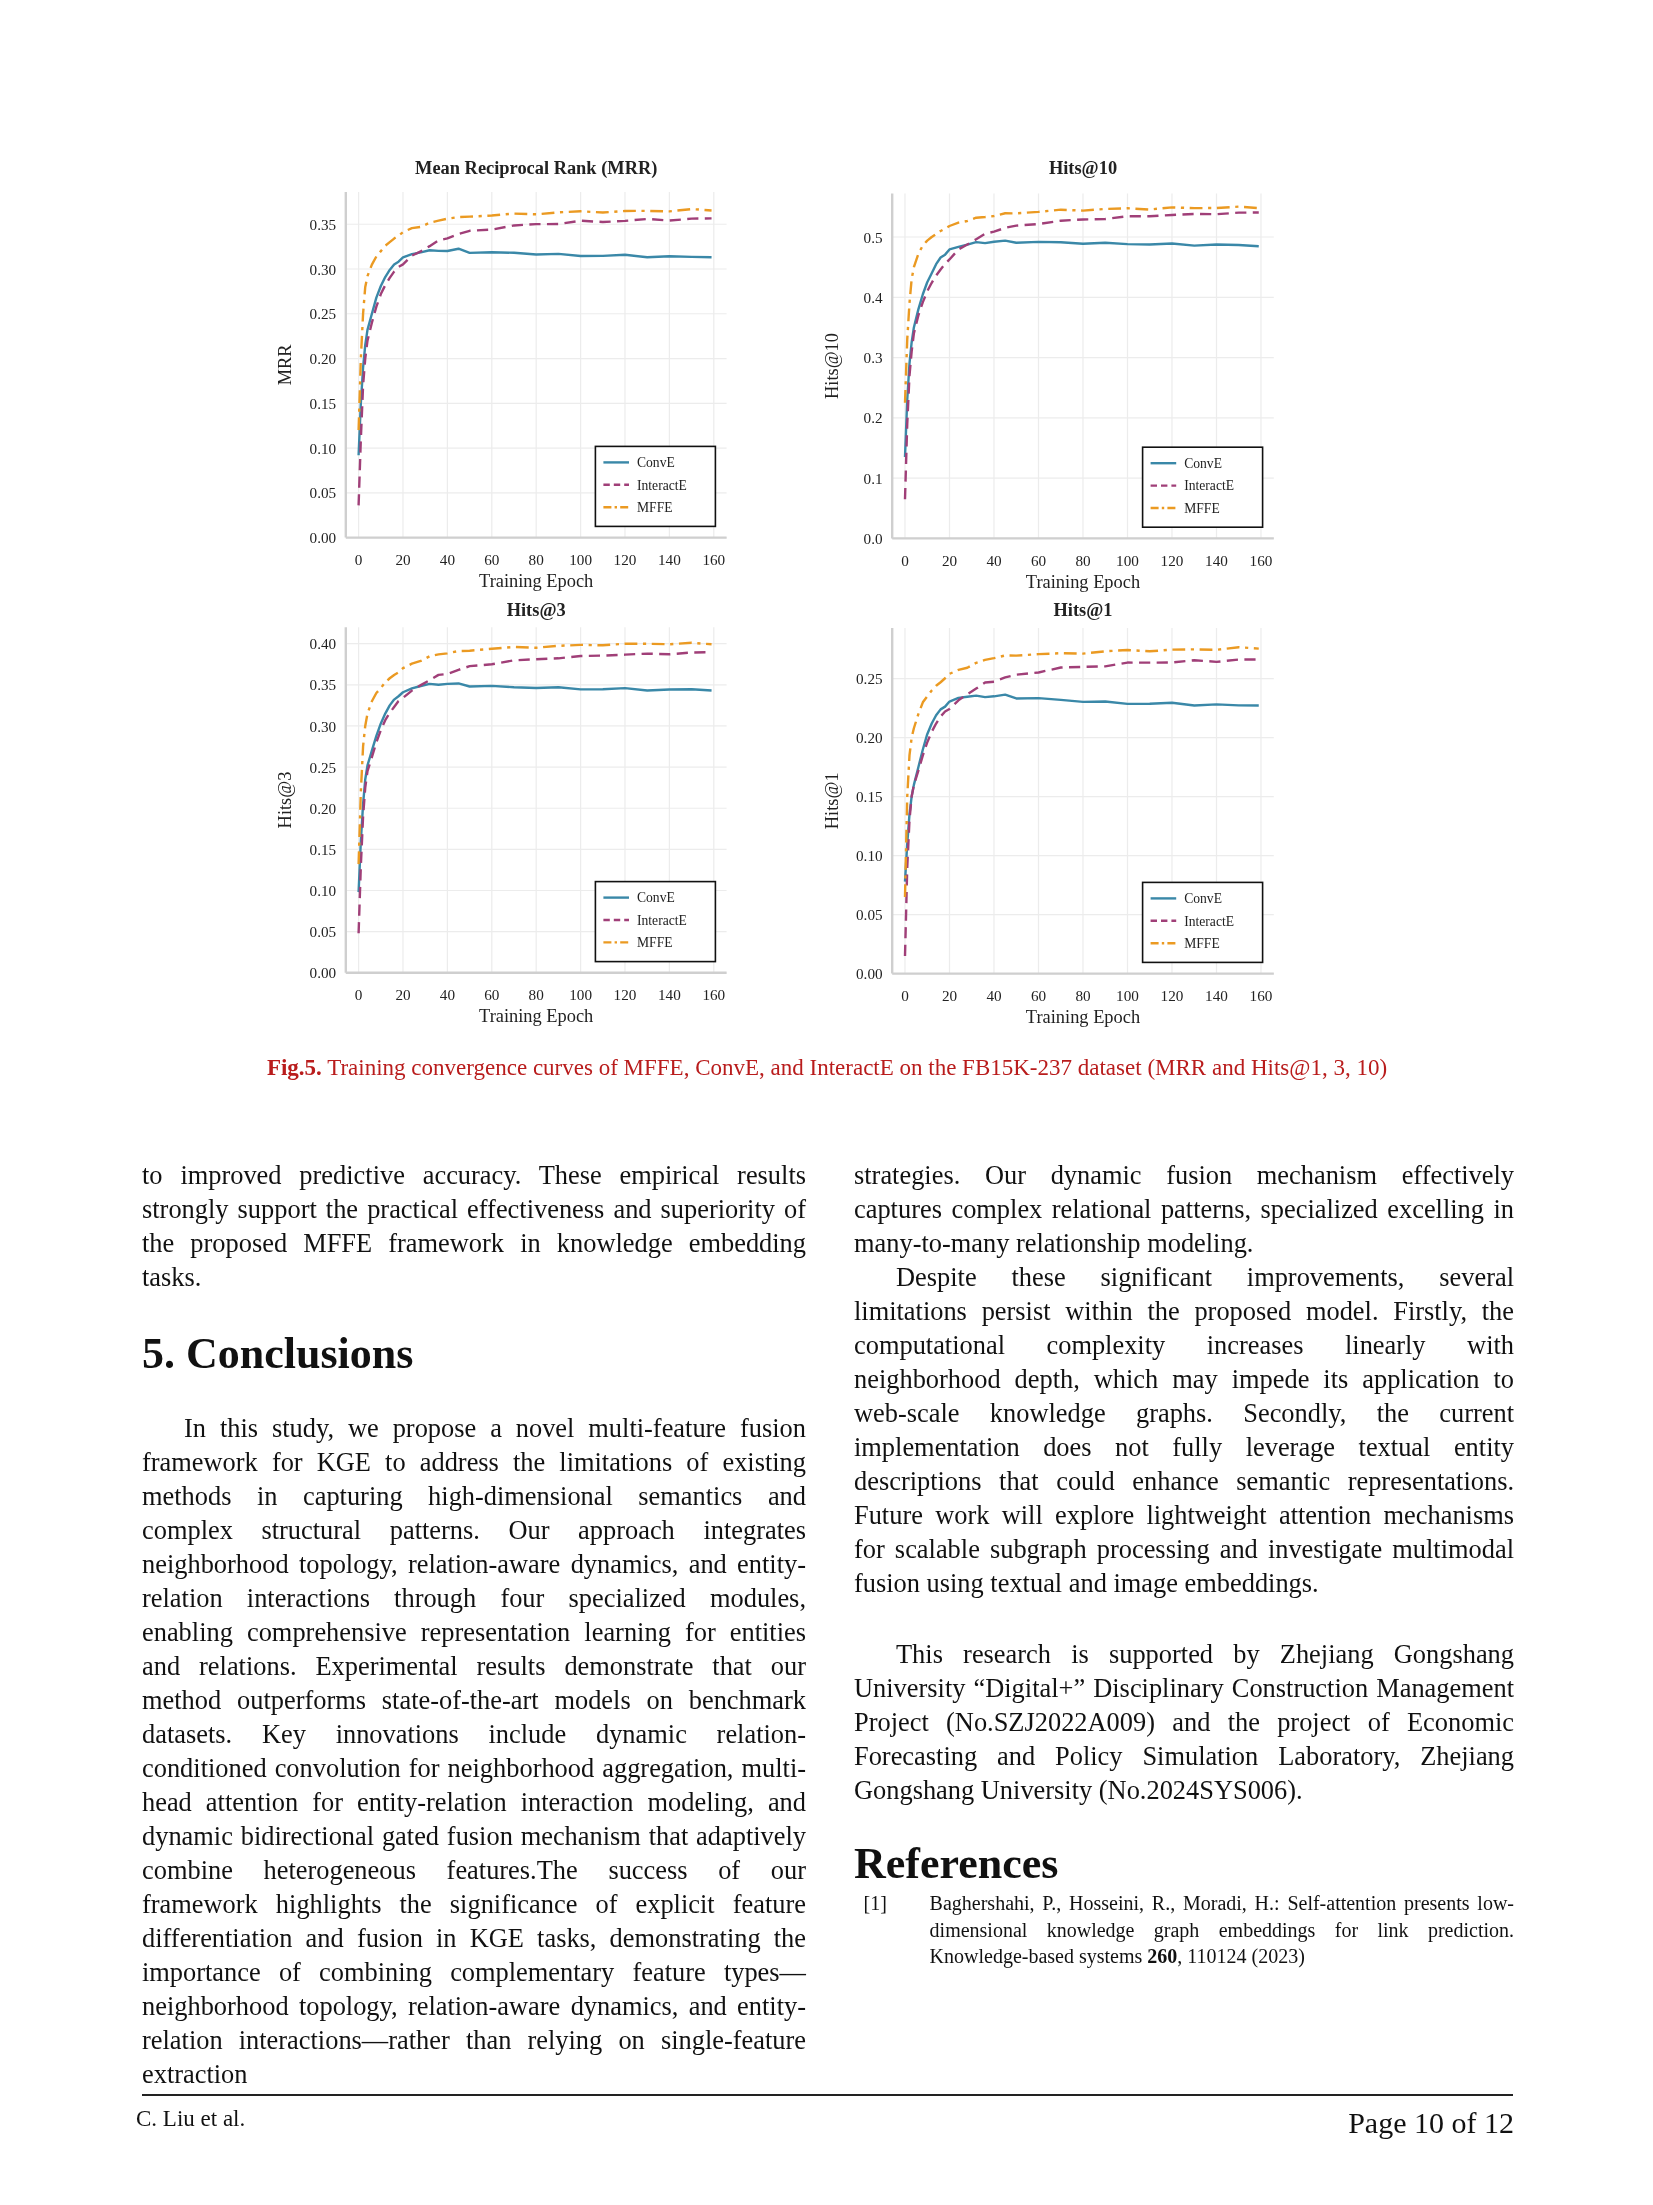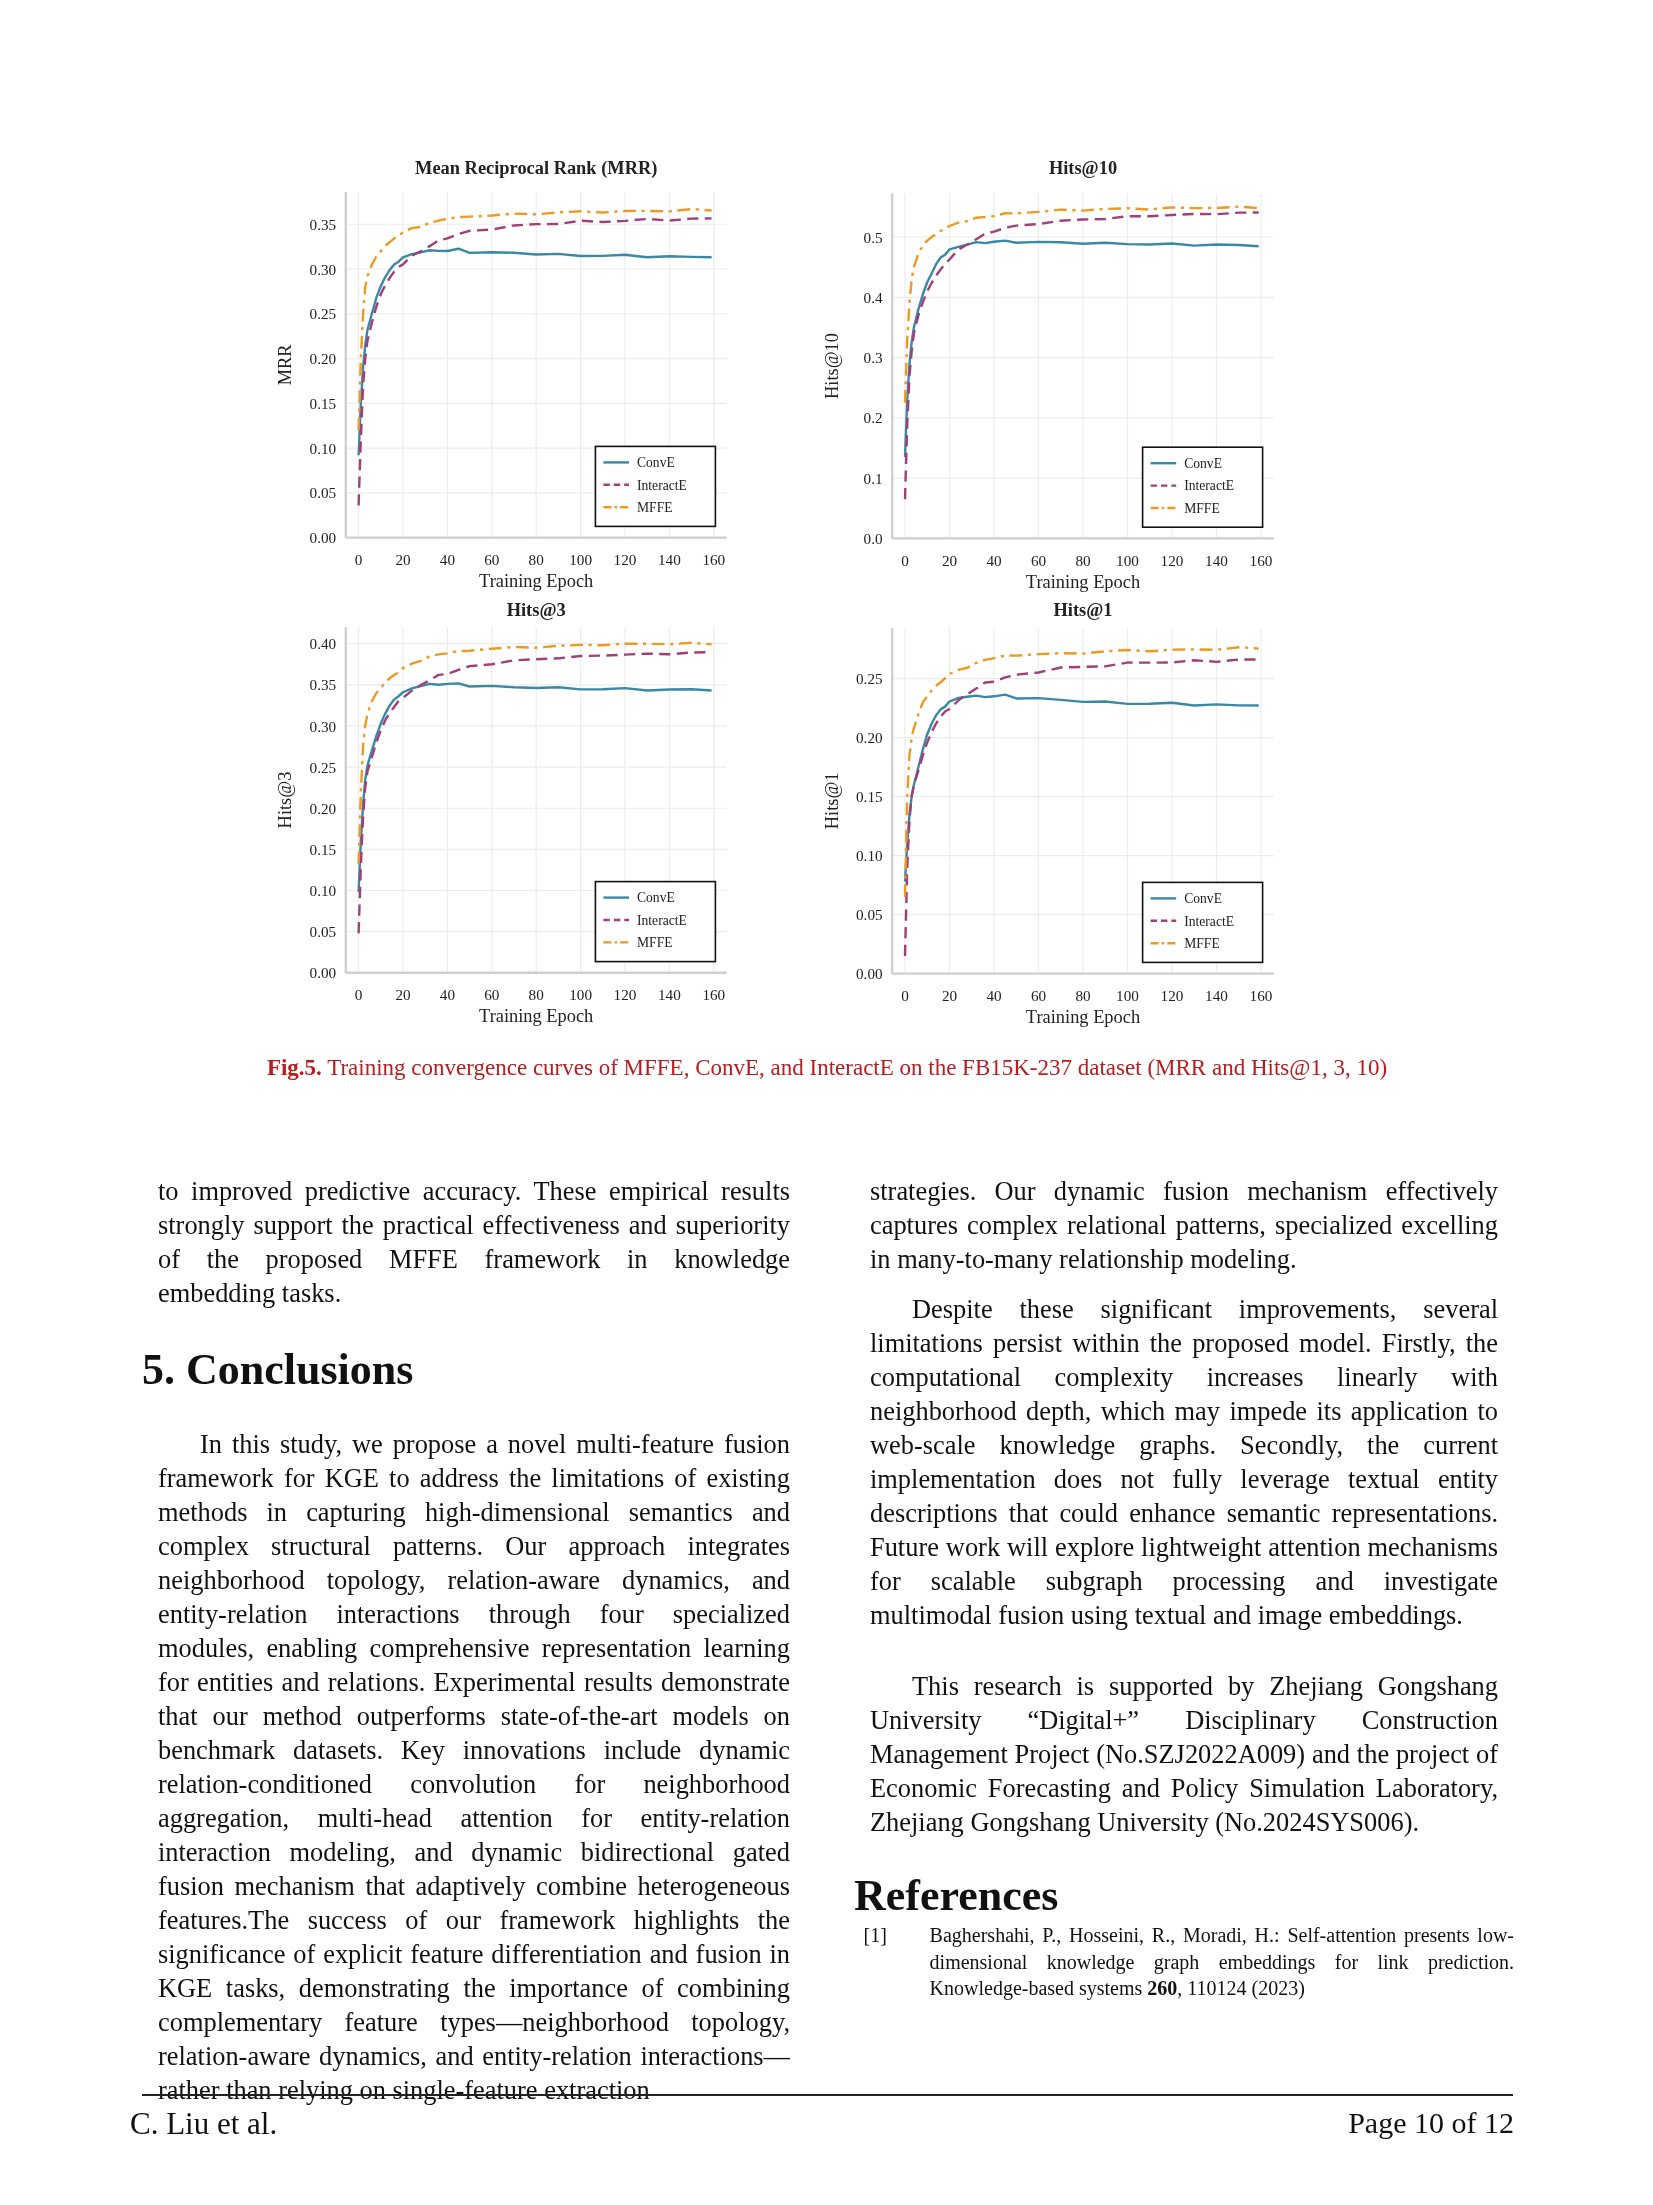--- a/index.html
+++ b/index.html
@@ -11,7 +11,7 @@
              font-size:23px; color:#b91c1c; }
   .caption b { font-weight:bold; }
   .col { position:absolute; font-size:26.4px; line-height:34px; text-align:justify; }
-  .col p { margin:16px; }
+  .col p { margin:0; }
   .col .indent { text-indent:42px; }
   .left-col { left:142px; width:664px; top:1158px; }
   .right-col { left:854px; width:660px; top:1158px; }

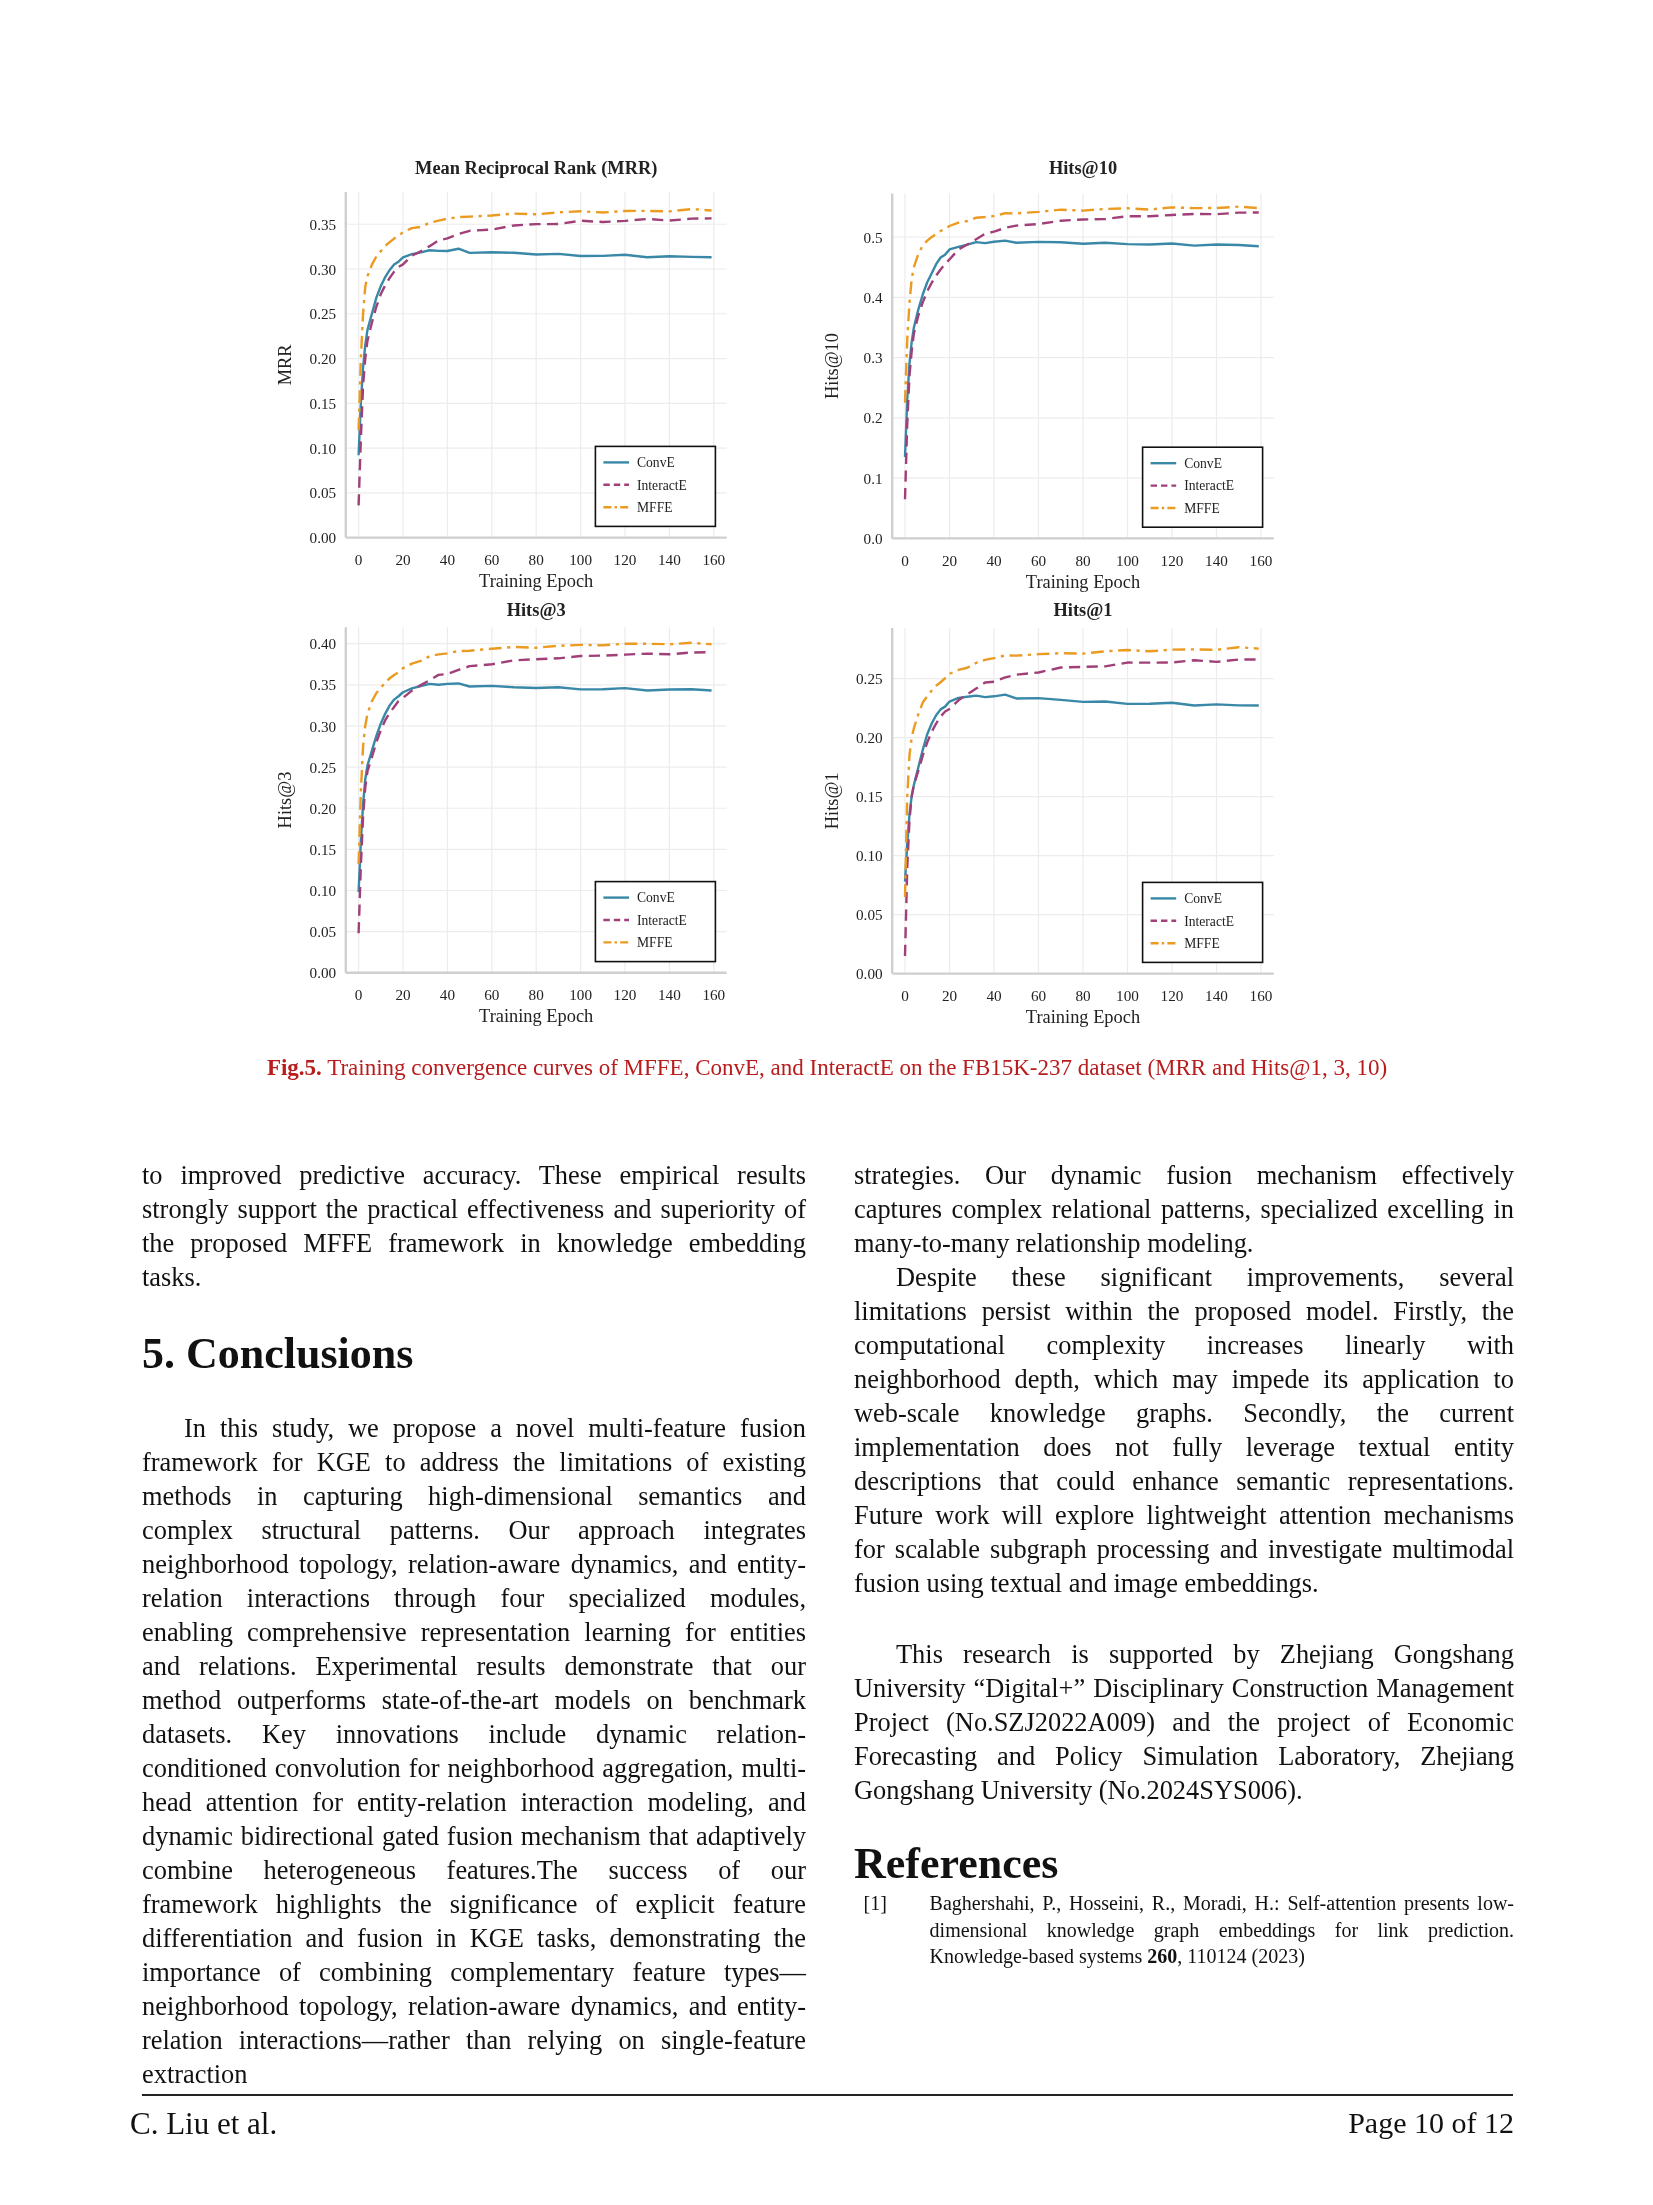--- a/index.html
+++ b/index.html
@@ -20,7 +20,7 @@
   .ref .num { width:38px; flex:none; padding-left:9.6px; }
   .ref .body { flex:1;margin-left:28px; }
   .footer-rule { position:absolute; left:142px; width:1371px; top:2094px; height:1.6px; background:#222; }
-  .footer-left { position:absolute; left:130px; top:2106px; font-size:31px; }
+  .footer-left { position:absolute; left:136px; top:2106px; font-size:23px; }
   .footer-right { position:absolute; right:140px; top:2106px; font-size:30px; }
 </style>
 </head>

